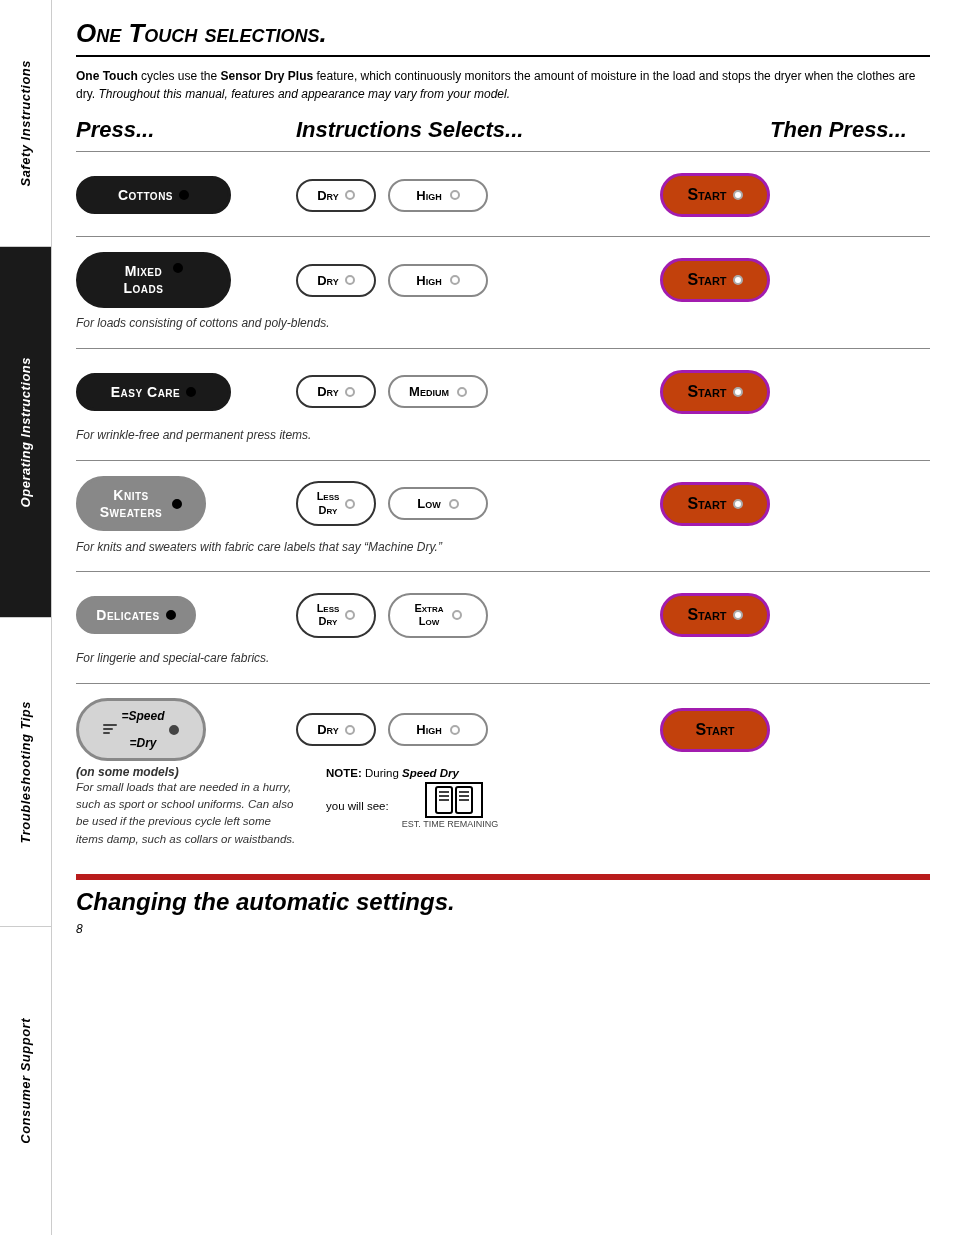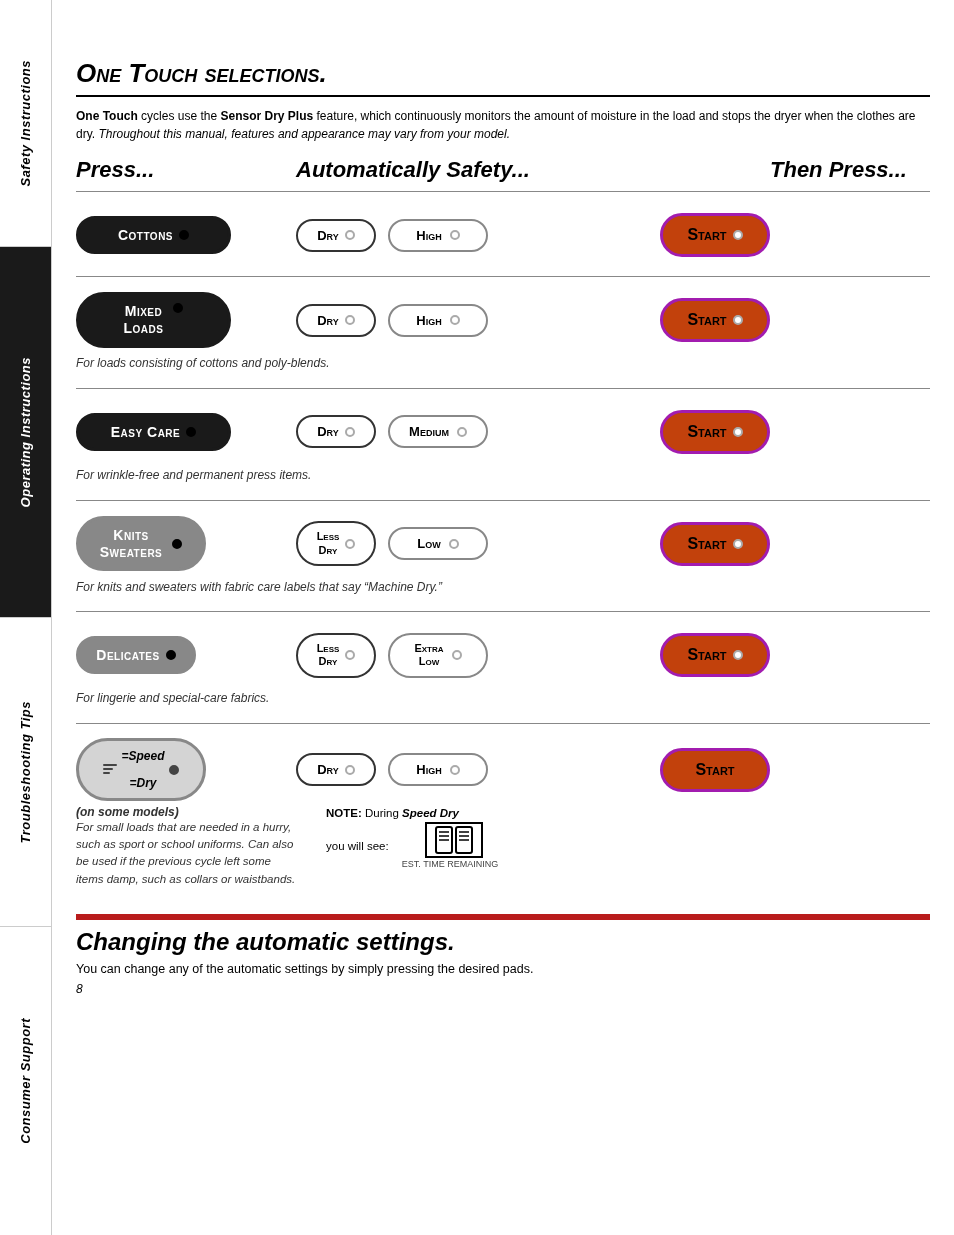--- a/index.html
+++ b/index.html
@@ -56,7 +56,6 @@
       flex: 1;
       padding: 18px 24px 18px 24px;
       background: #fff;
-      margin-top: 40px;
     }
     
     .page-title {

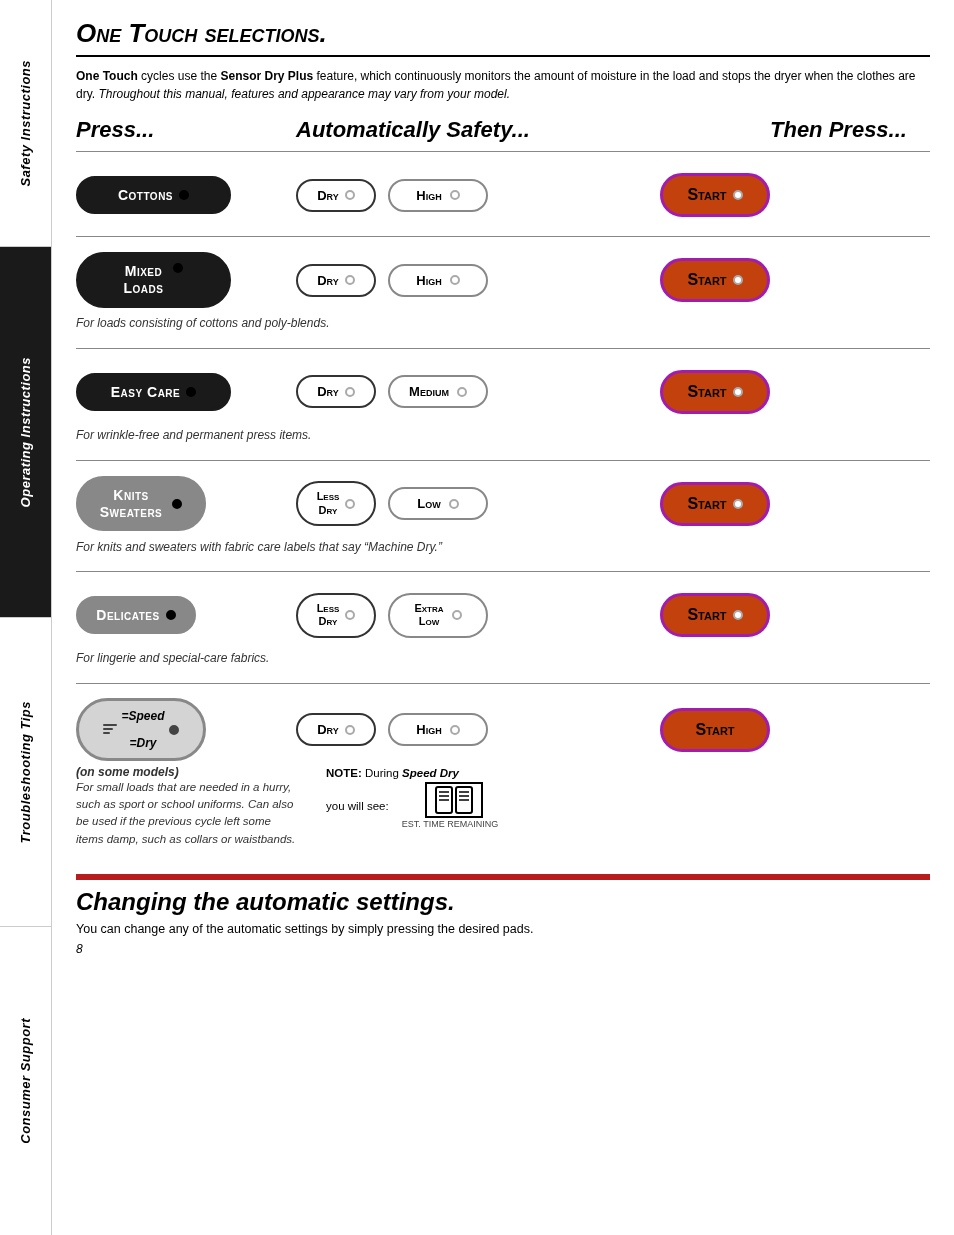--- a/index.html
+++ b/index.html
@@ -365,7 +365,7 @@
 
     <div class="col-headers">
       <div class="col-header">Press...</div>
-      <div class="col-header">Automatically Safety...</div>
+      <div class="col-header">Instructions Selects...</div>
       <div class="col-header" style="grid-column:4;">Then Press...</div>
     </div>
     <div class="row-divider"></div>

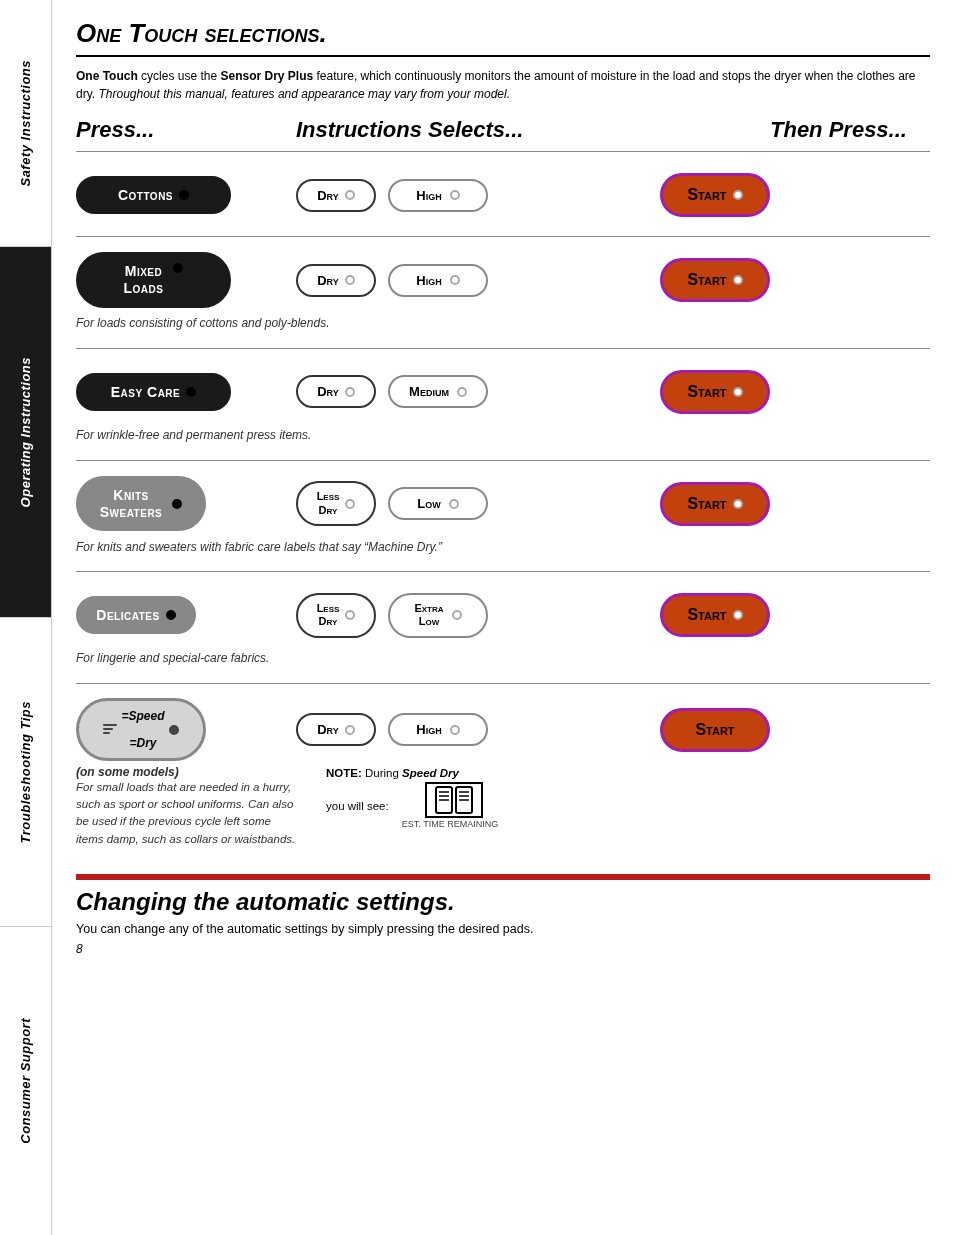--- a/index.html
+++ b/index.html
@@ -594,7 +594,6 @@
     </div>
 
     <div class="section-title">Changing the automatic settings.</div>
-    <p class="section-text">You can change any of the automatic settings by simply pressing the desired pads.</p>
     <div class="page-num">8</div>
 
   </div>

